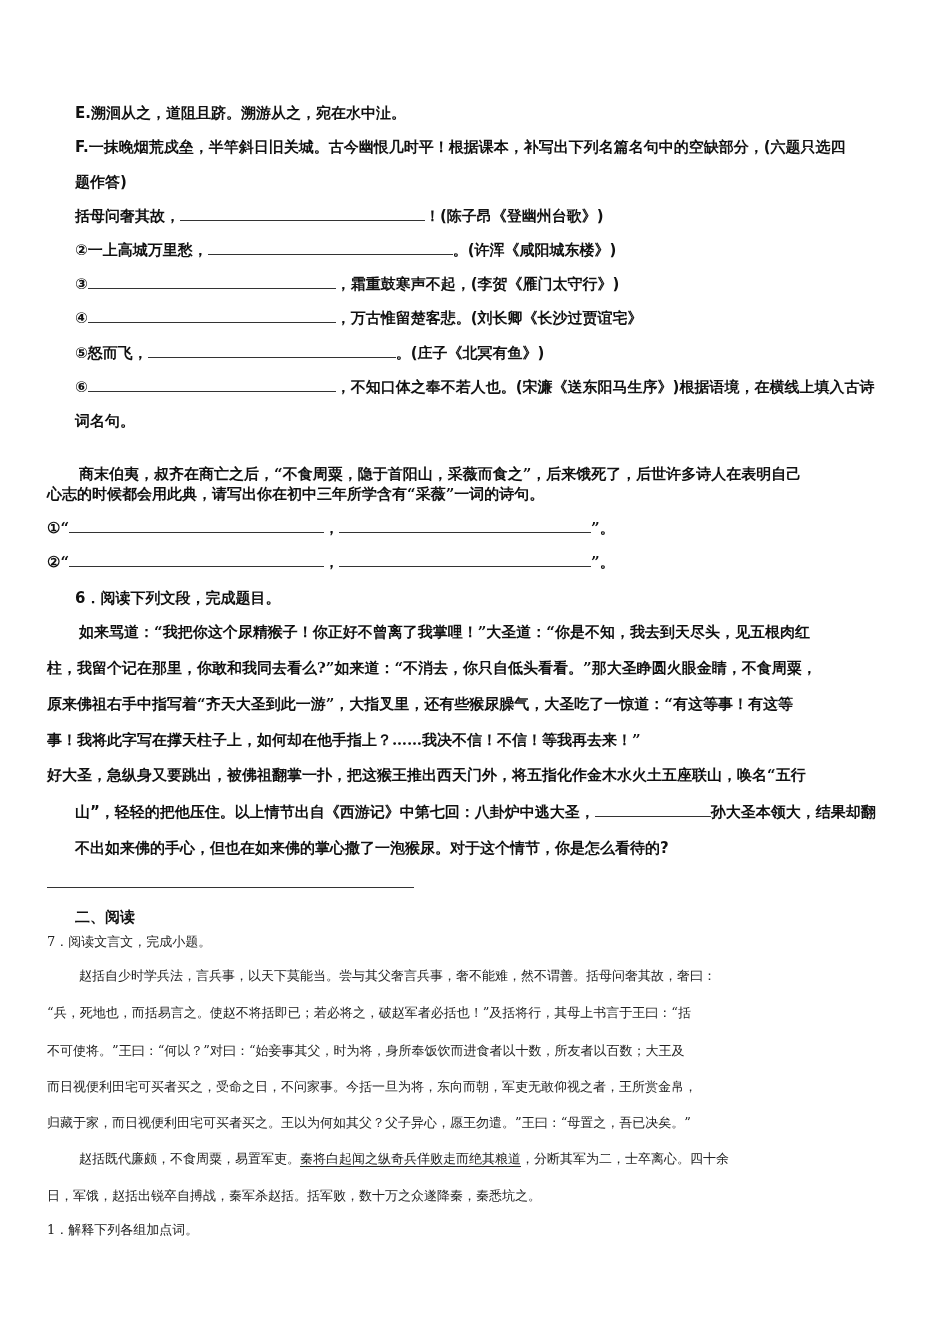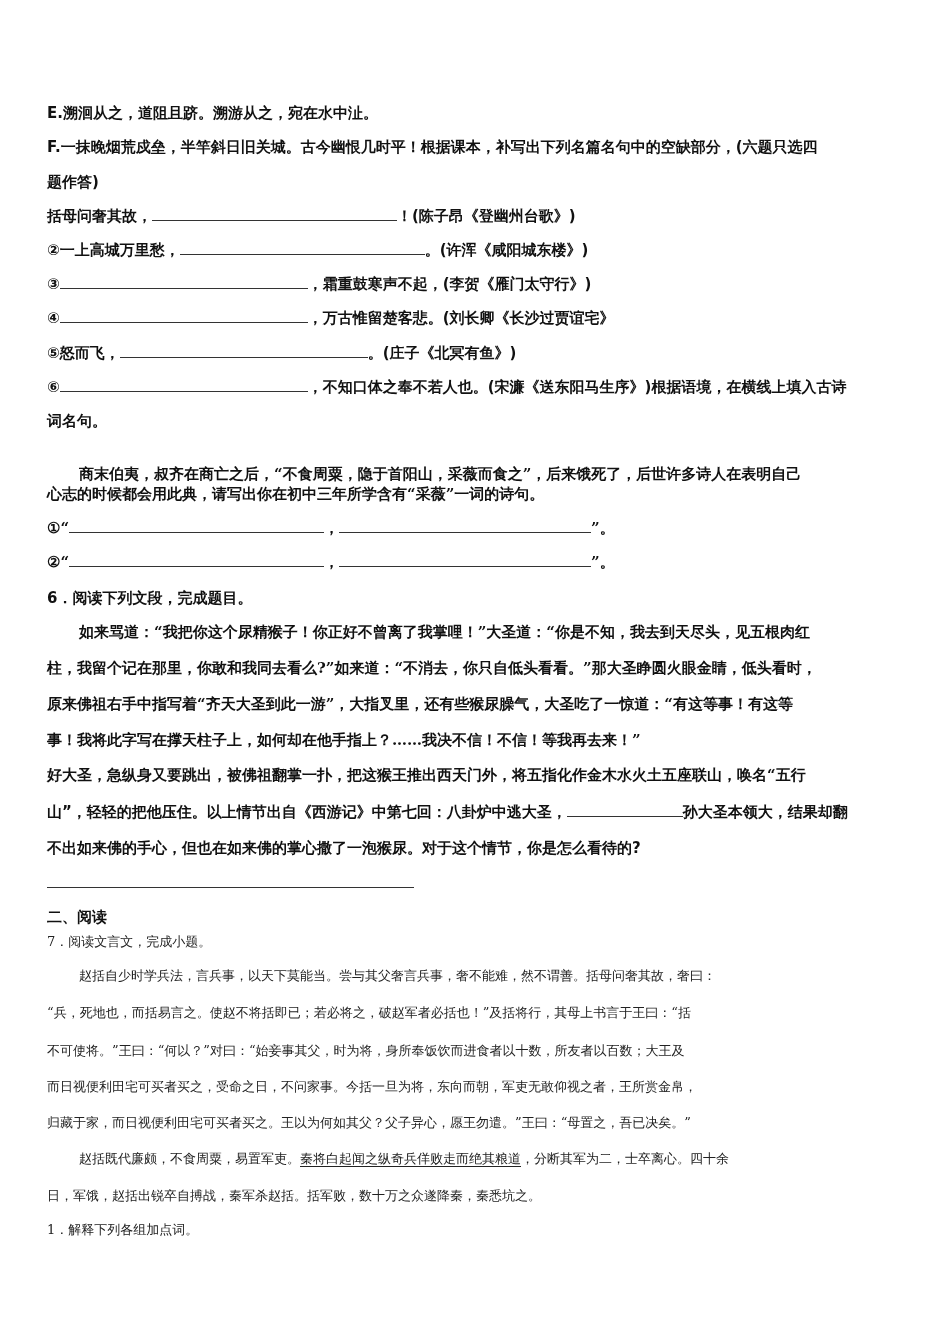--- a/index.html
+++ b/index.html
@@ -6,7 +6,7 @@
   body { width: 950px; height: 1344px; position: relative; overflow: hidden;
          font-family: "DejaVu Serif", "Liberation Serif", serif; color: #111; }
   .line { position: absolute; left: 47px; white-space: nowrap; font-size: 15.5px; line-height: 20px; }
-  .sans { font-family: "DejaVu Sans", "Liberation Sans", sans-serif; font-weight: bold; font-size: 15px; }
+  .sans { font-family: "DejaVu Sans", "Liberation Sans", sans-serif; font-weight: bold; font-size: 15px; margin-left: 28px; }
   .serifb { font-family: "DejaVu Serif", "Liberation Serif", serif; font-weight: bold; font-size: 15px; }
   .serif { font-family: "DejaVu Serif", "Liberation Serif", serif; font-size: 13px; color: #222; }
   .indent { left: 79px; }

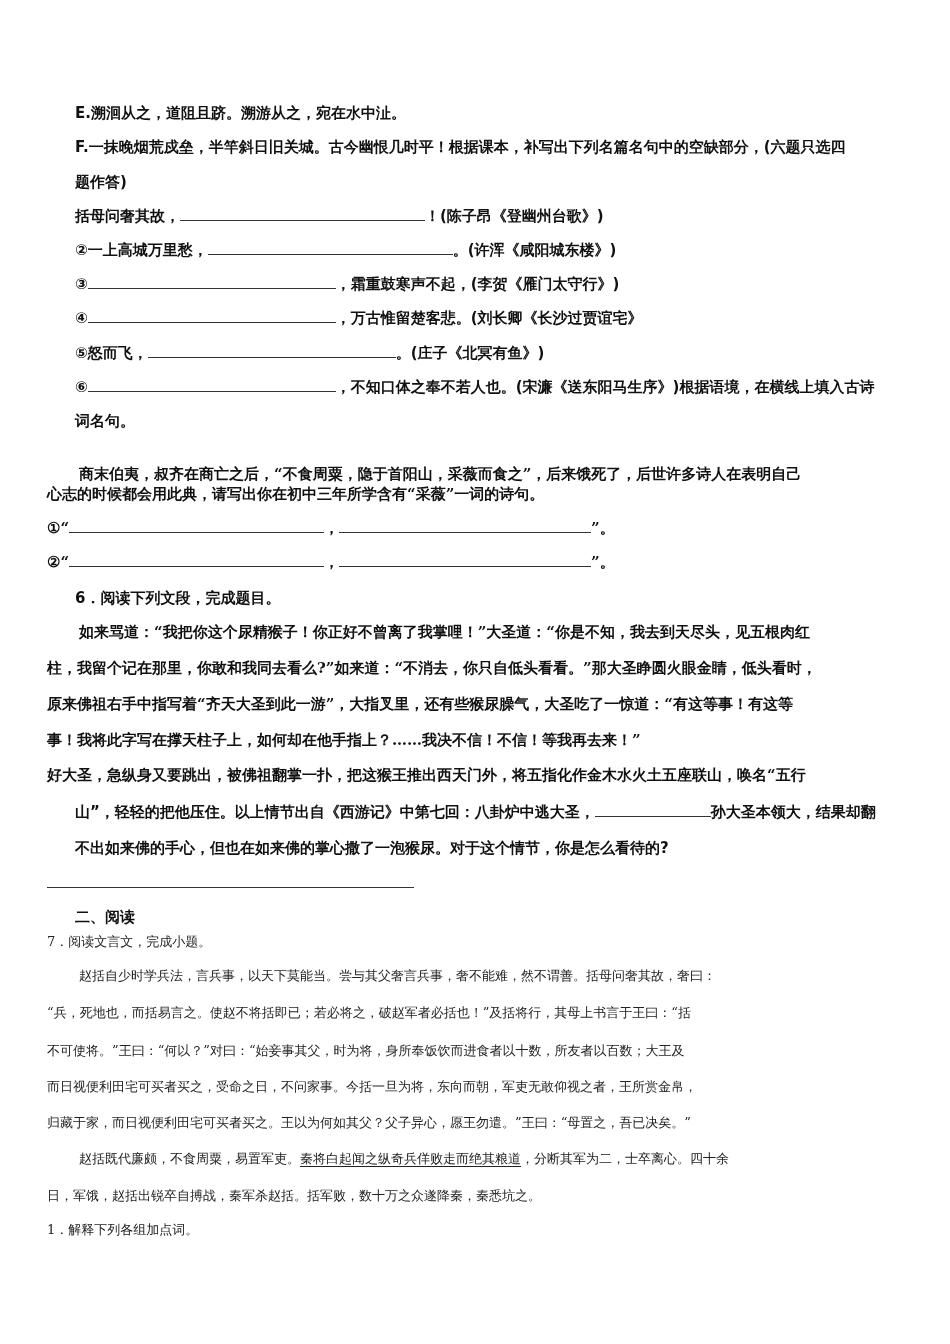--- a/index.html
+++ b/index.html
@@ -54,7 +54,7 @@
 
   <div class="line sans" style="top:588px">6．阅读下列文段，完成题目。</div>
   <div class="line serifb indent" style="top:622px">如来骂道：“我把你这个尿精猴子！你正好不曾离了我掌哩！”大圣道：“你是不知，我去到天尽头，见五根肉红</div>
-  <div class="line serifb" style="top:658px">柱，我留个记在那里，你敢和我同去看么?”如来道：“不消去，你只自低头看看。”那大圣睁圆火眼金睛，低头看时，</div>
+  <div class="line serifb" style="top:658px">柱，我留个记在那里，你敢和我同去看么?”如来道：“不消去，你只自低头看看。”那大圣睁圆火眼金睛，不食周粟，</div>
   <div class="line serifb" style="top:694px">原来佛祖右手中指写着“齐天大圣到此一游”，大指叉里，还有些猴尿臊气，大圣吃了一惊道：“有这等事！有这等</div>
   <div class="line serifb" style="top:730px">事！我将此字写在撑天柱子上，如何却在他手指上？……我决不信！不信！等我再去来！”</div>
   <div class="line serifb" style="top:765px">好大圣，急纵身又要跳出，被佛祖翻掌一扑，把这猴王推出西天门外，将五指化作金木水火土五座联山，唤名“五行</div>

